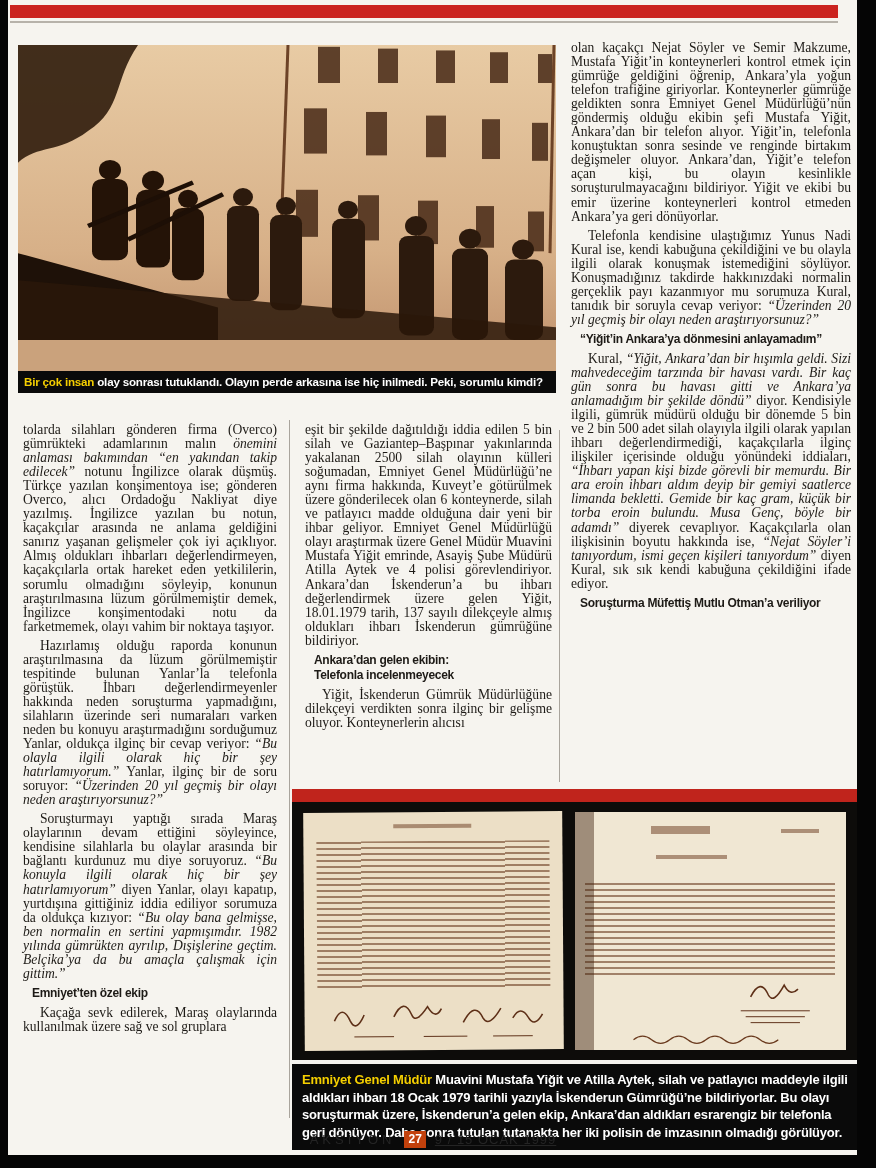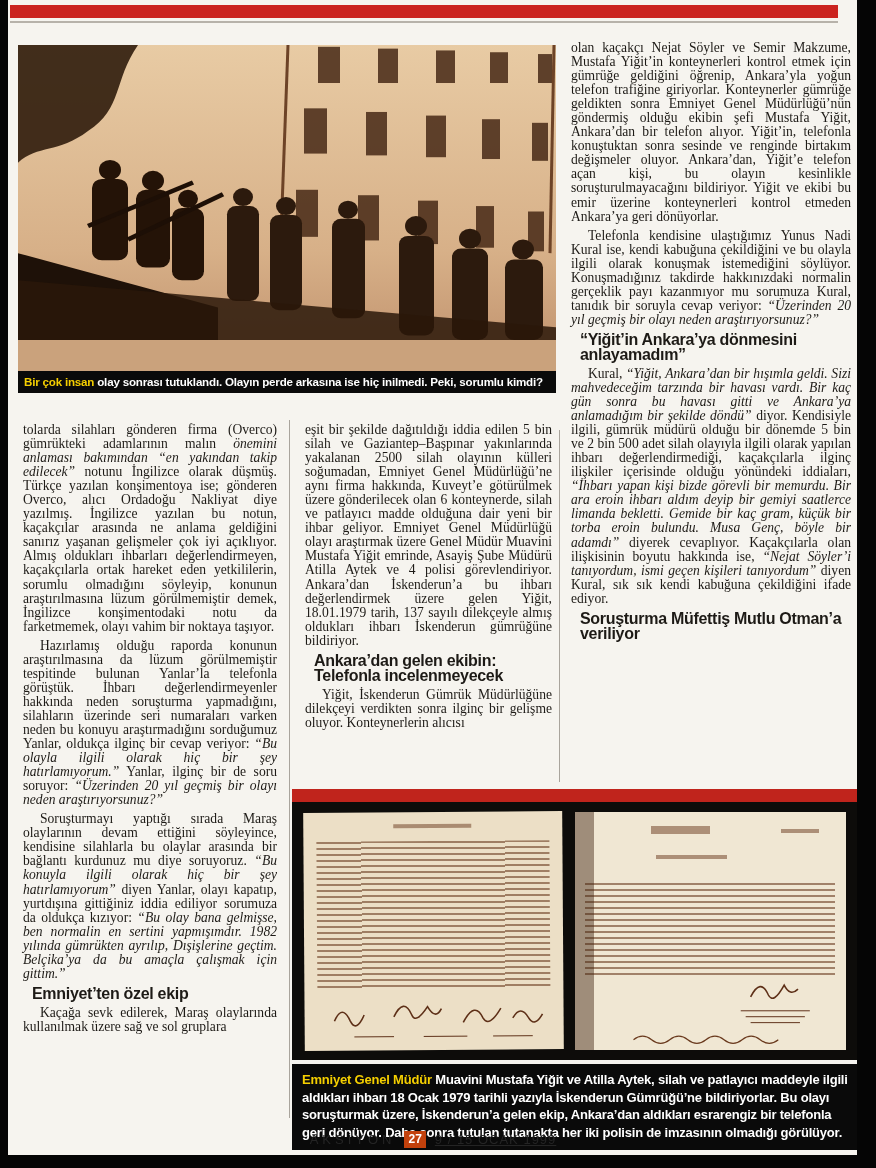--- a/index.html
+++ b/index.html
@@ -27,7 +27,7 @@
   .bodyp{margin:5px;text-align:justify;}
   .bodyp.ind{text-indent:17px;}
   .it{font-style:italic;}
-  .subhead{font-family:"Liberation Sans",sans-serif;font-weight:700;font-size:16px;line-height:15px;
+  .subhead{font-family:"Liberation Sans",sans-serif;font-weight:700;font-size:12px;line-height:15px;
            letter-spacing:-0.3px;margin:2px 0 1px;padding-left:14px;}
   .colrule{position:absolute;width:1px;background:#a9a49c;}
   #rule-1{left:289px;top:420px;height:698px;}

